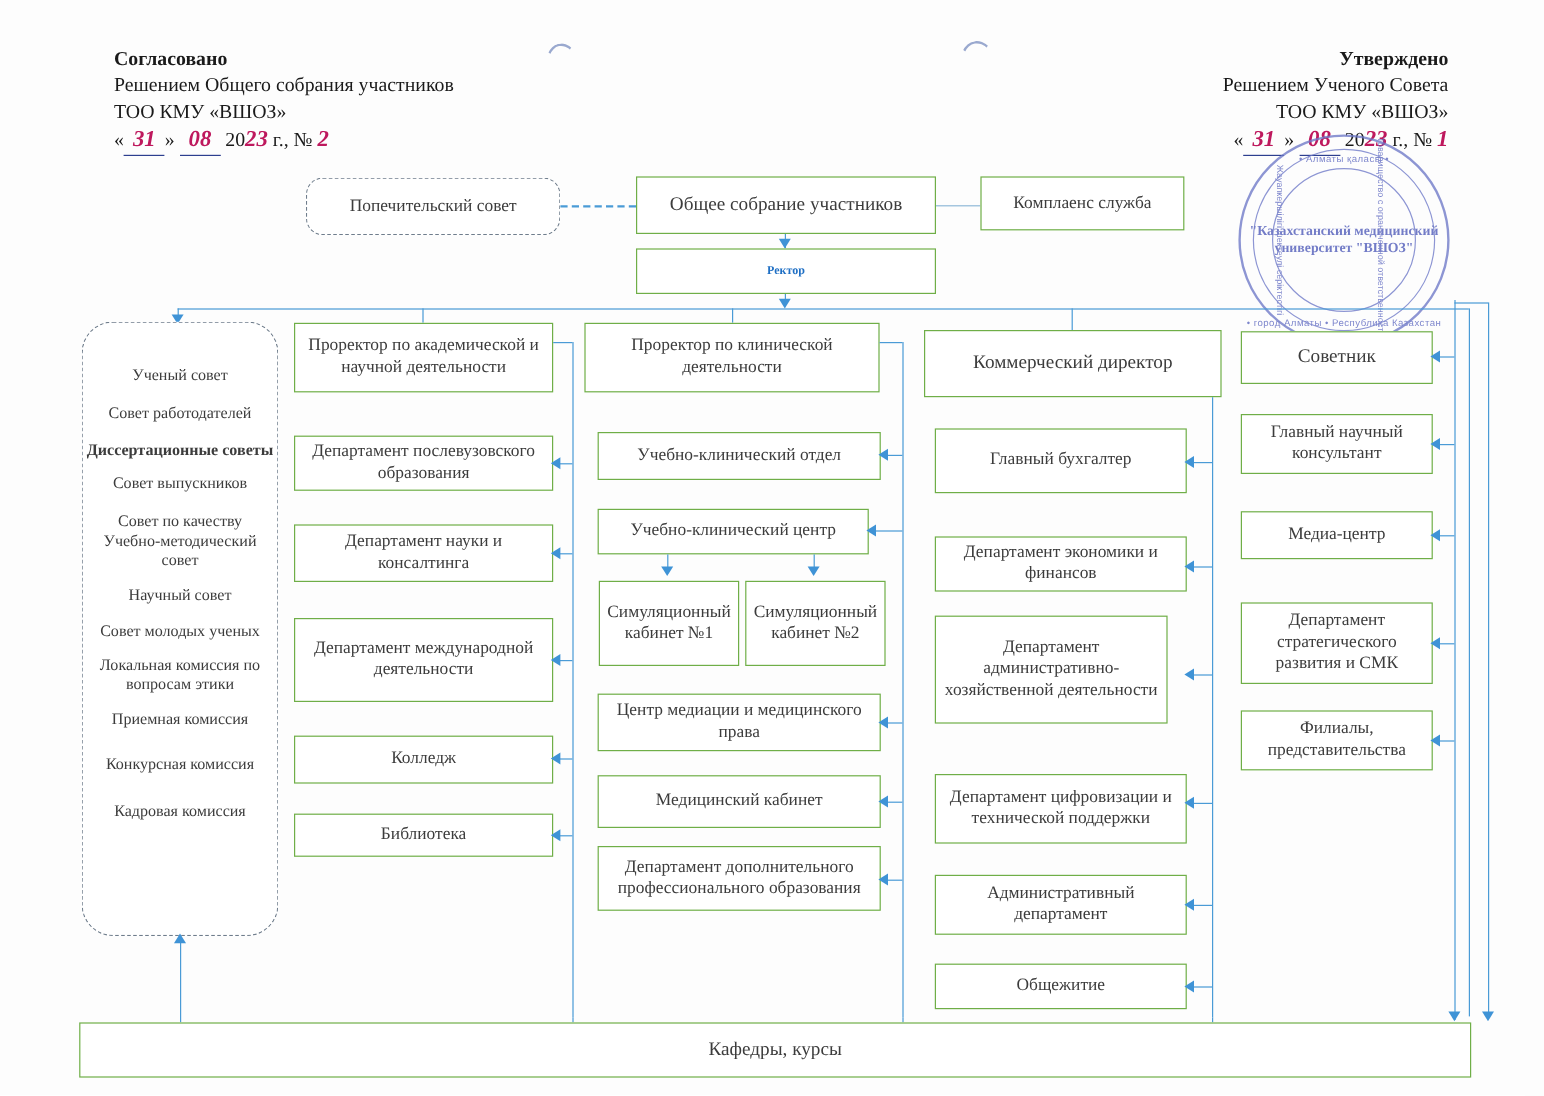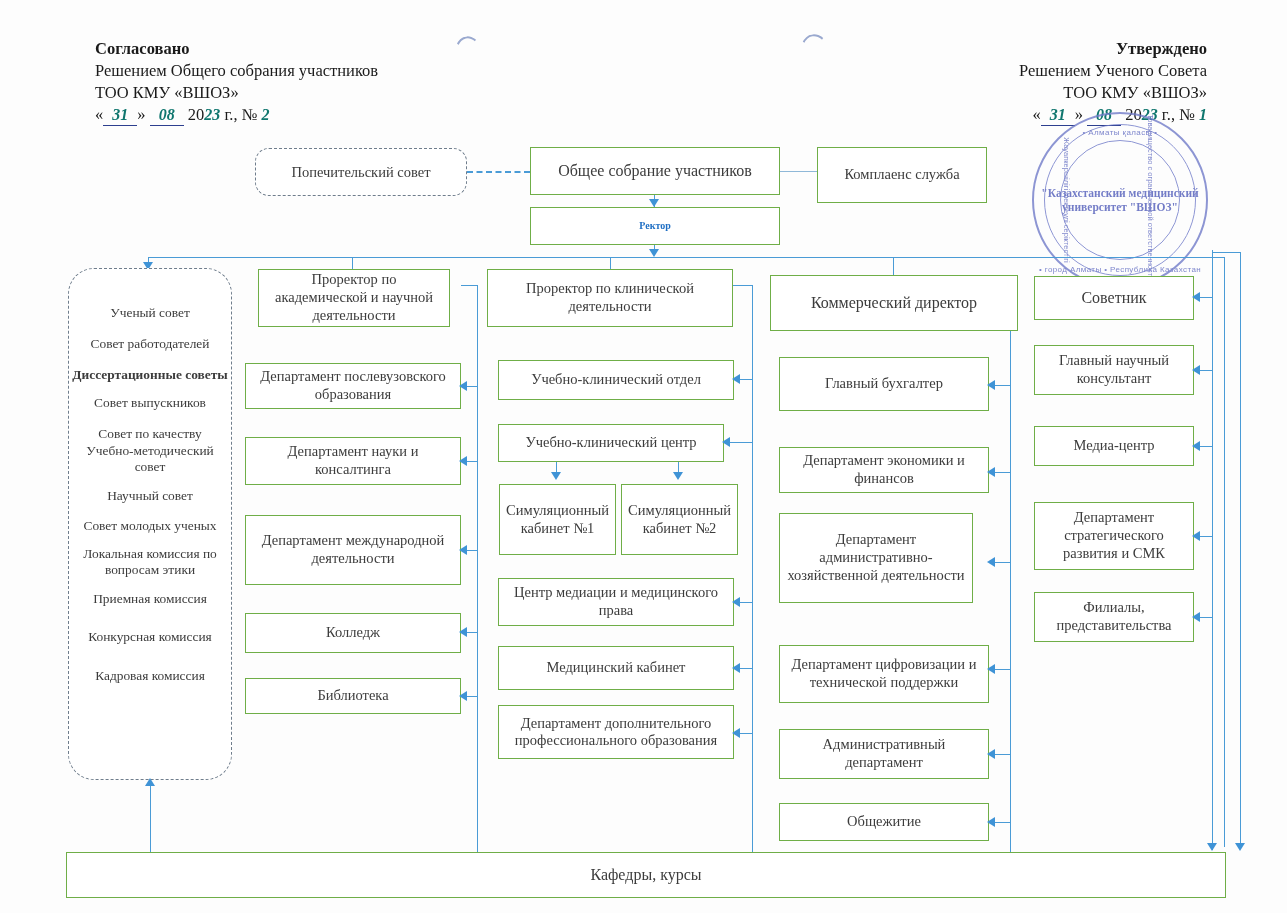--- a/index.html
+++ b/index.html
@@ -12,7 +12,7 @@
   .hdr-right{right:80px;top:38px;text-align:right;}
   .hdr .ttl{font-weight:bold;display:block;}
   .hdr .ln{display:block;}
-  .ink{font-family:"Liberation Serif",serif;color:#0f766e;font-style:italic;font-size:16px;font-weight:bold;}
+  .ink{font-family:"Liberation Serif",serif;color:#be185d;font-style:italic;font-size:19px;font-weight:bold;}
   .ul{display:inline-block;border-bottom:1px solid #2d3f8f;min-width:34px;text-align:center;}
 
   

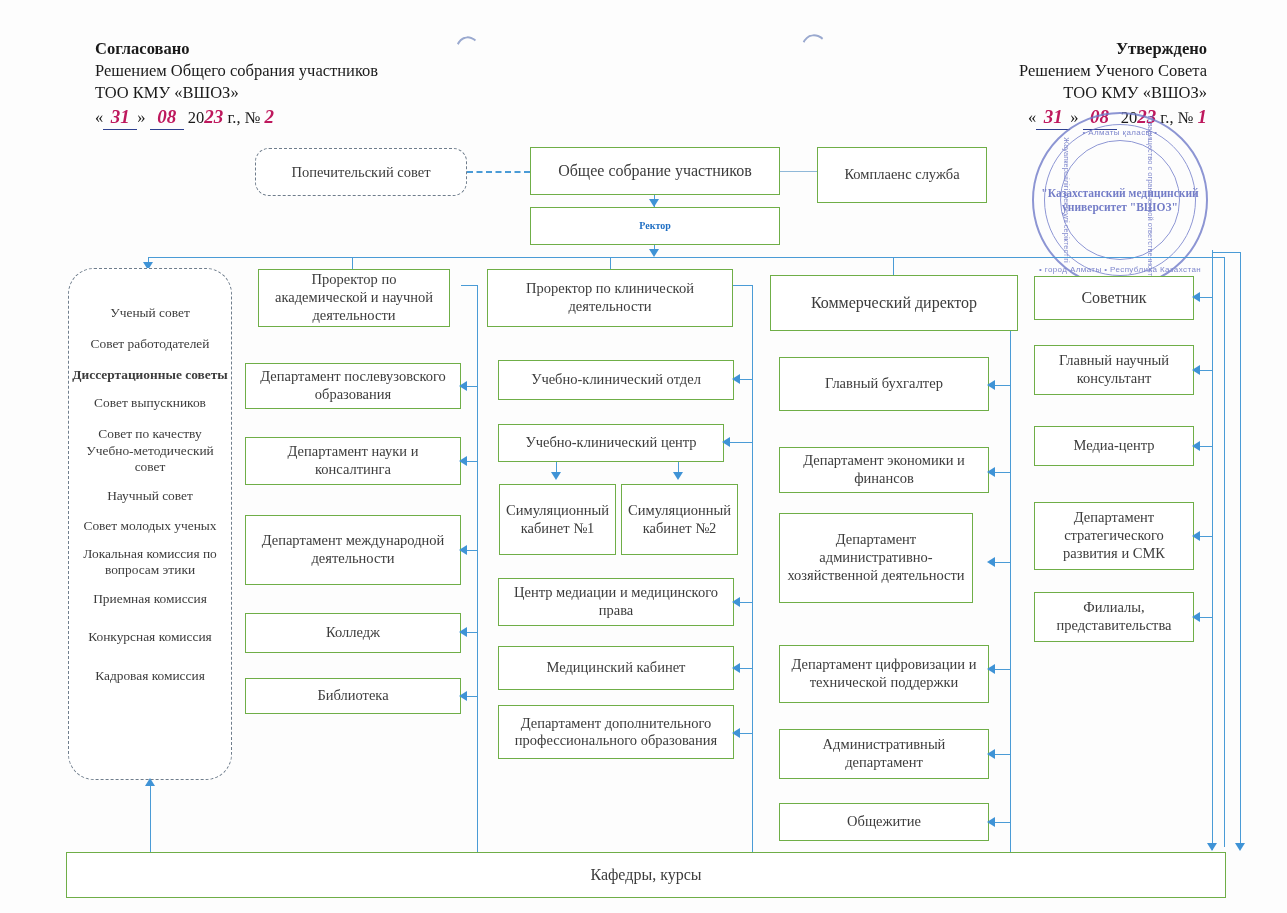--- a/index.html
+++ b/index.html
@@ -95,7 +95,7 @@
   <div class="box big" style="left:530px;top:147px;width:250px;height:48px;">Общее собрание участников</div>
 
   <div class="ln-h thin" style="left:780px;top:171px;width:37px;"></div>
-  <div class="box" style="left:817px;top:147px;width:170px;height:56px;">Комплаенс служба</div>
+  <div class="box" style="left:817px;top:147px;width:170px;height:45px;">Комплаенс служба</div>
 
   <div class="ln-v" style="left:654px;top:195px;height:12px;"></div>
   <div class="arw down" style="left:649px;top:199px;"></div>

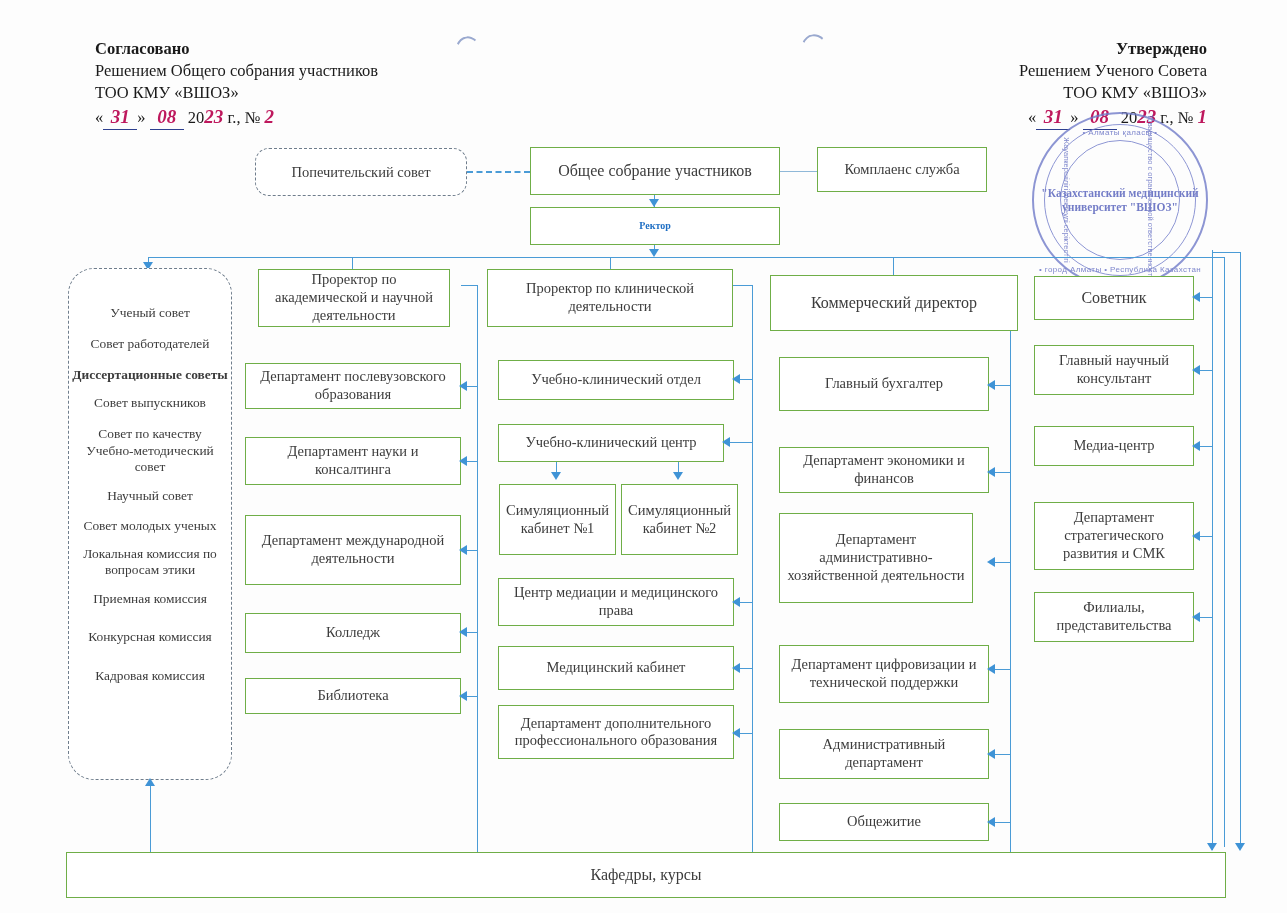--- a/index.html
+++ b/index.html
@@ -134,7 +134,7 @@
   <div class="ln-v" style="left:150px;top:782px;height:70px;"></div>
   <div class="arw up" style="left:145px;top:778px;"></div>
 
-  <div class="box" style="left:258px;top:269px;width:192px;height:58px;">Проректор по академической и научной деятельности</div>
+  <div class="box" style="left:245px;top:269px;width:216px;height:58px;">Проректор по академической и научной деятельности</div>
 
   <div class="ln-v" style="left:477px;top:285px;height:563px;"></div>
   <div class="ln-h" style="left:461px;top:285px;width:16px;"></div>

